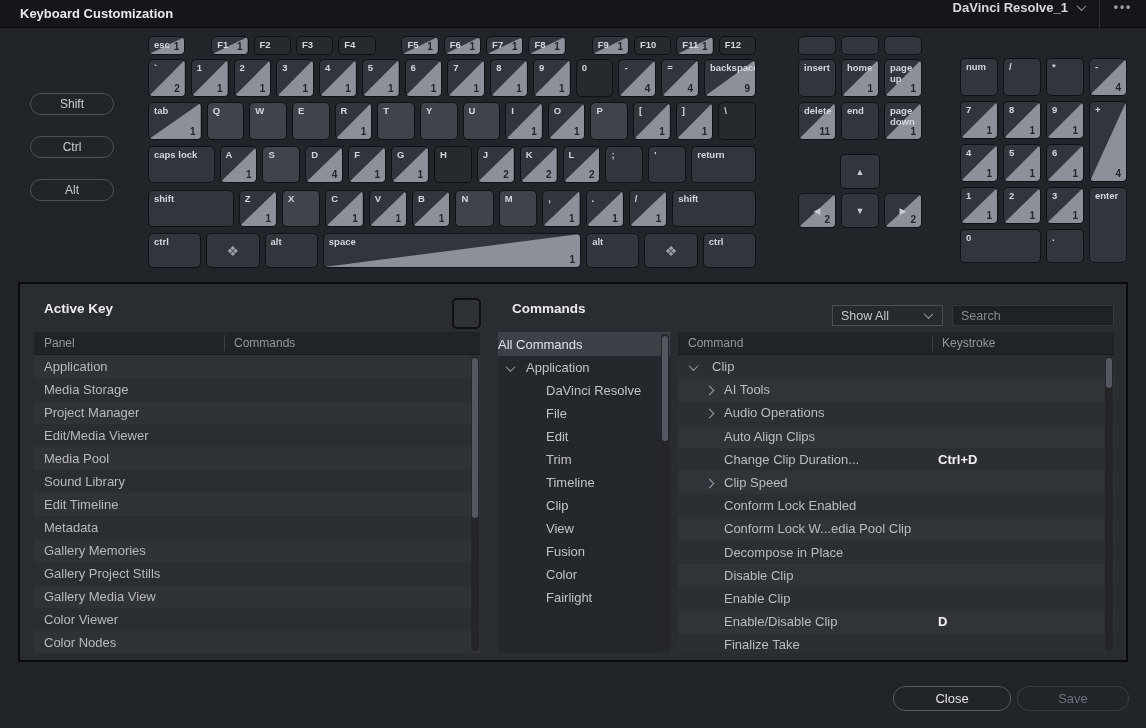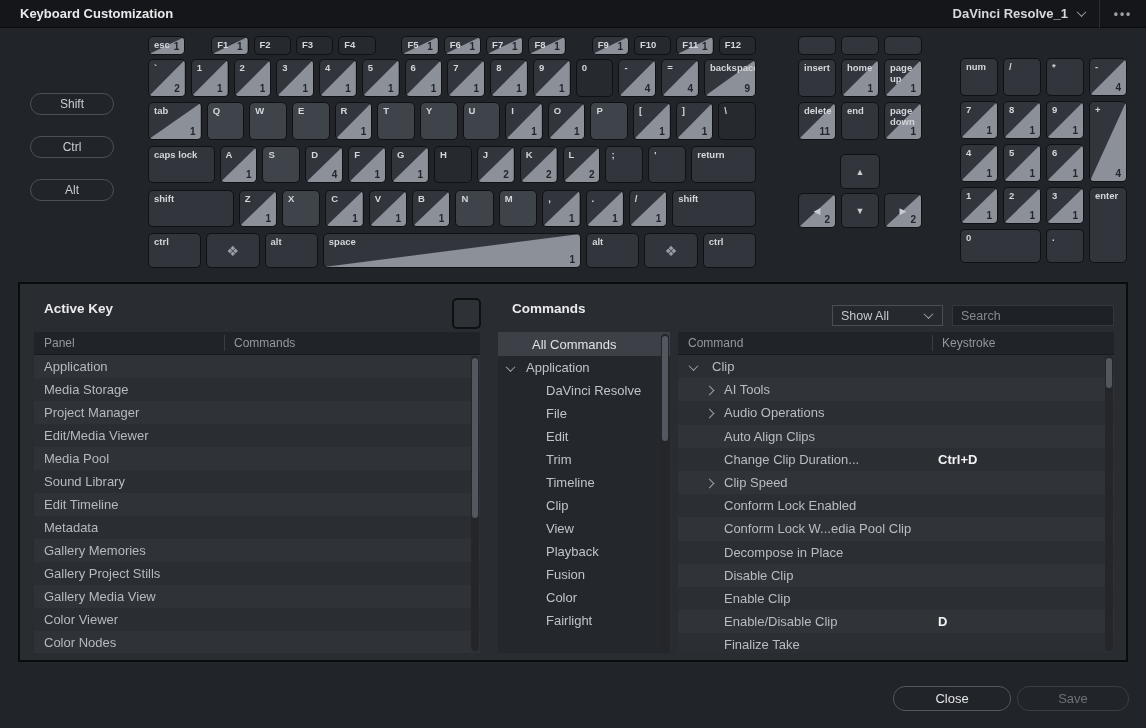--- a/index.html
+++ b/index.html
@@ -7,7 +7,7 @@
   .titlebar{position:absolute;left:0;top:0;width:1146px;height:28px;background:#141619;
     display:flex;align-items:center;border-bottom:1px solid #0a0b0d;box-sizing:border-box;}
   .tb-title{margin-left:20px;font-size:13px;font-weight:bold;color:#e8eaec;}
-  .tb-right{margin-left:auto;display:flex;align-items:center;height:100%;}
+  .tb-right{margin-left:auto;display:flex;align-items:flex-start;height:100%;}
   .preset{display:flex;align-items:center;gap:10px;color:#d6d8db;font-size:13px;font-weight:bold;
     padding:0 14px;cursor:default;}
   .tb-divider{width:1px;height:28px;background:#2b2e33;}

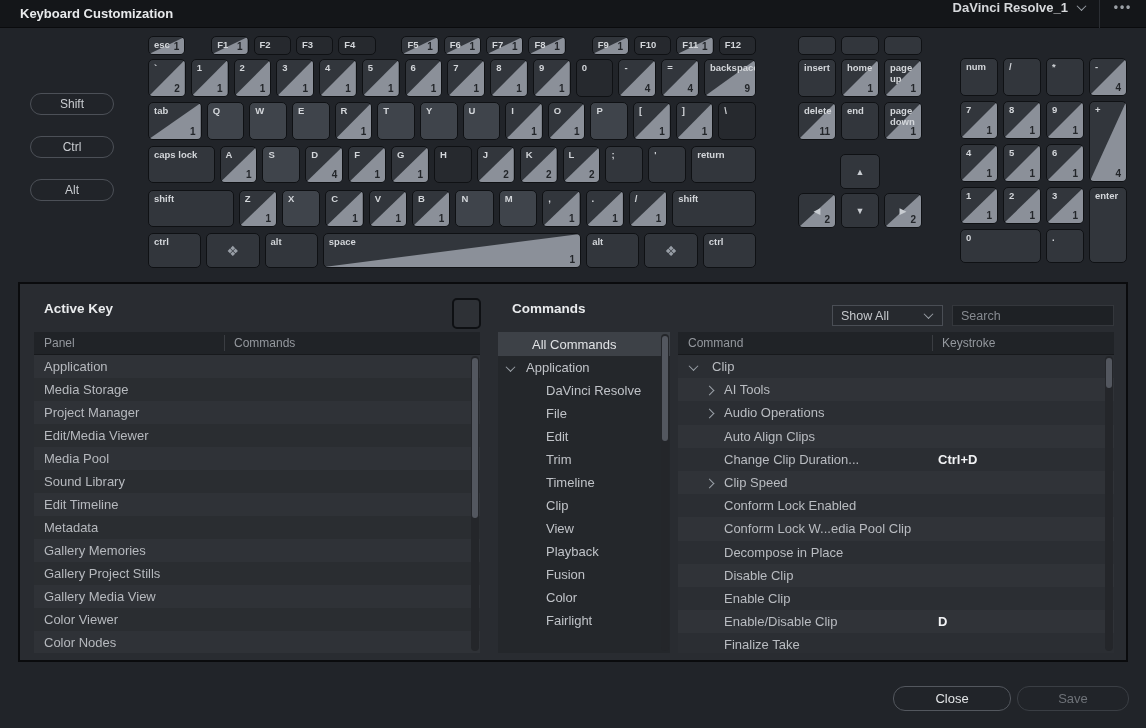--- a/index.html
+++ b/index.html
@@ -57,7 +57,7 @@
   .tree-item{height:23px;display:flex;align-items:center;font-size:13px;color:#c0c3c8;position:relative;}
   .tree-item.selected{background:#3d4147;color:#e0e2e5;height:24px;}
   .tree-item .chev{position:absolute;left:9px;top:9px;}
-  .tree-item.t0 .tlabel{padding-left:34px;}
+  .tree-item.t0 .tlabel{}
   .tree-item.t1 .tlabel{padding-left:28px;}
   .tree-item.t2 .tlabel{padding-left:48px;}
   .cmd-row{height:23.2px;display:flex;align-items:center;font-size:13px;color:#b9bcc1;position:relative;}

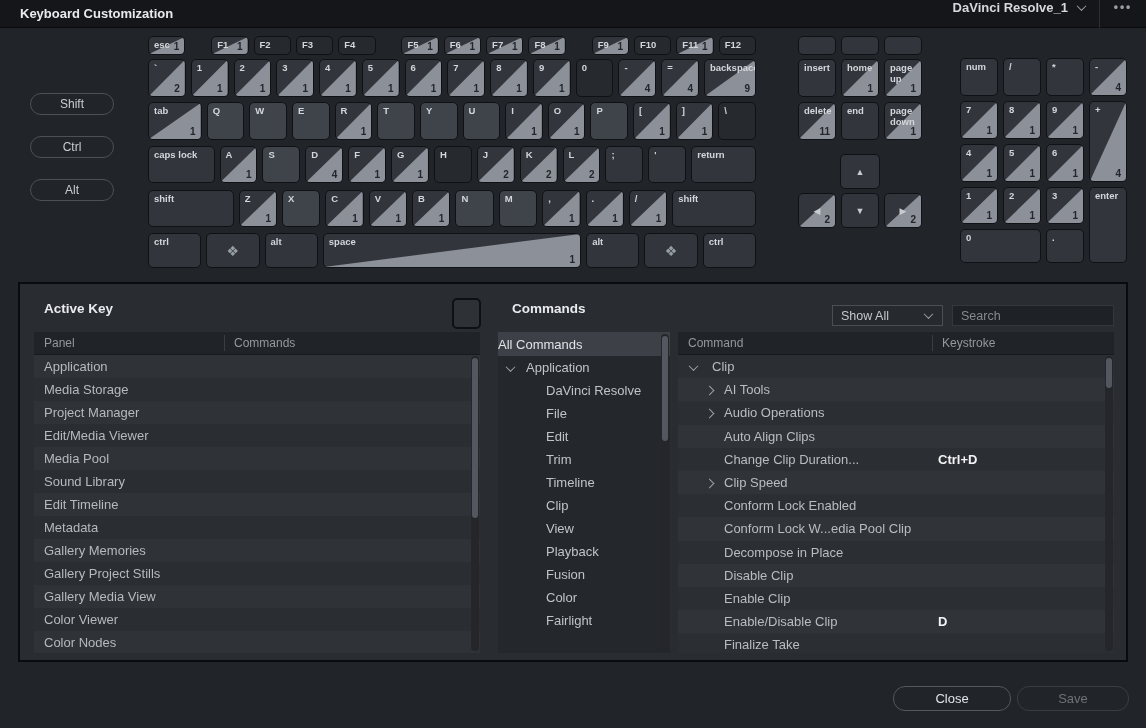--- a/index.html
+++ b/index.html
@@ -627,9 +627,6 @@
           <span class="tlabel">View</span>
         </div>
         <div class="tree-item t2">
-          <span class="tlabel">Playback</span>
-        </div>
-        <div class="tree-item t2">
           <span class="tlabel">Fusion</span>
         </div>
         <div class="tree-item t2">

